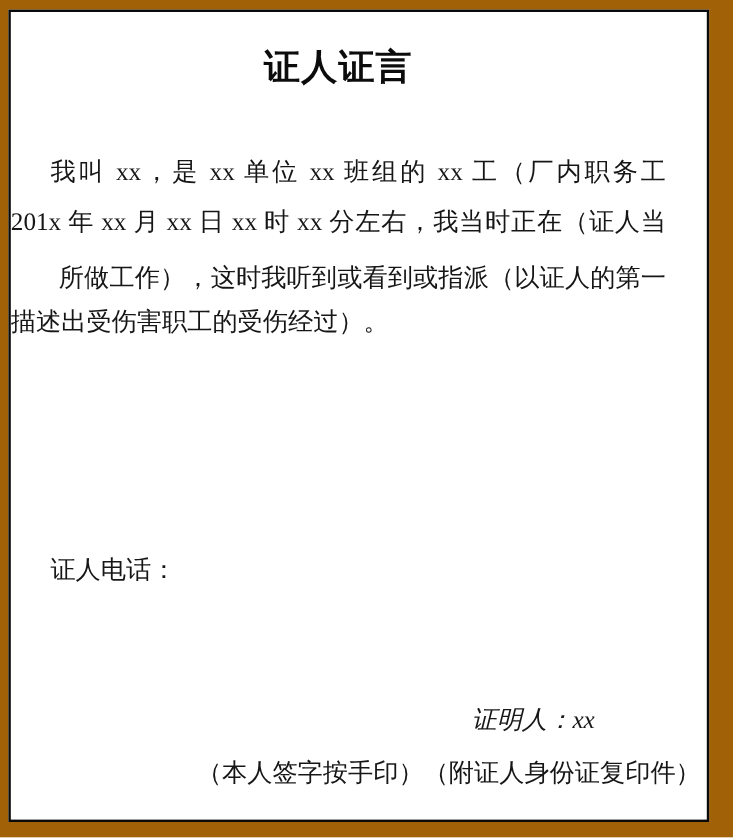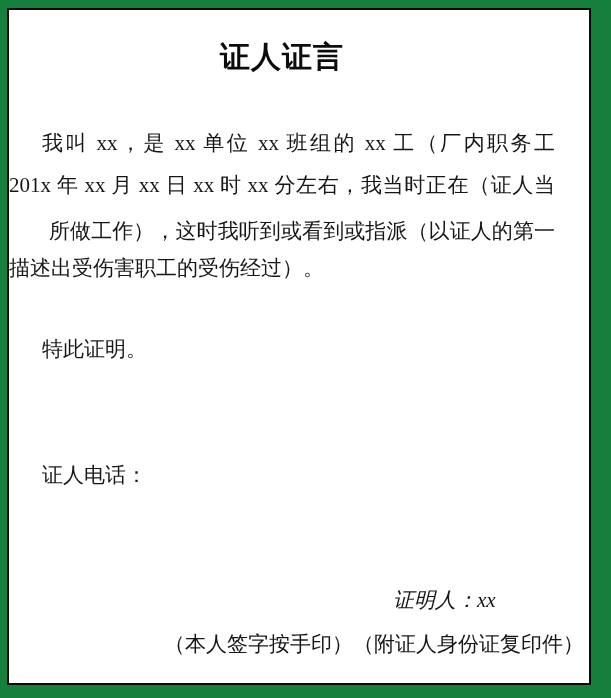--- a/index.html
+++ b/index.html
@@ -11,7 +11,7 @@
     position: relative;
     width: 611px;
     height: 698px;
-    background: #15803d;
+    background: #a16207;
     overflow: hidden;
     font-family: "Liberation Serif", serif;
     color: #161616;

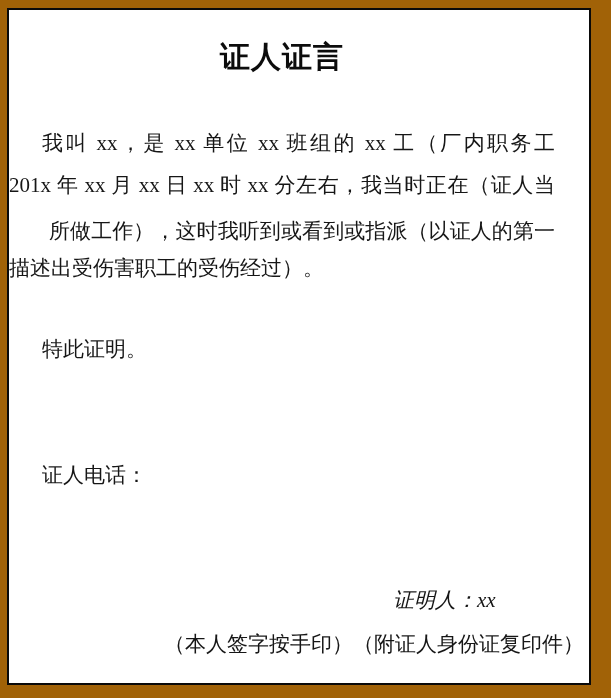--- a/index.html
+++ b/index.html
@@ -84,7 +84,6 @@
 
   <div class="line p1-l4">描述出受伤害职工的受伤经过）。</div>
 
-  <div class="line closing">特此证明。</div>
 
   <div class="line phone">证人电话：</div>
 

